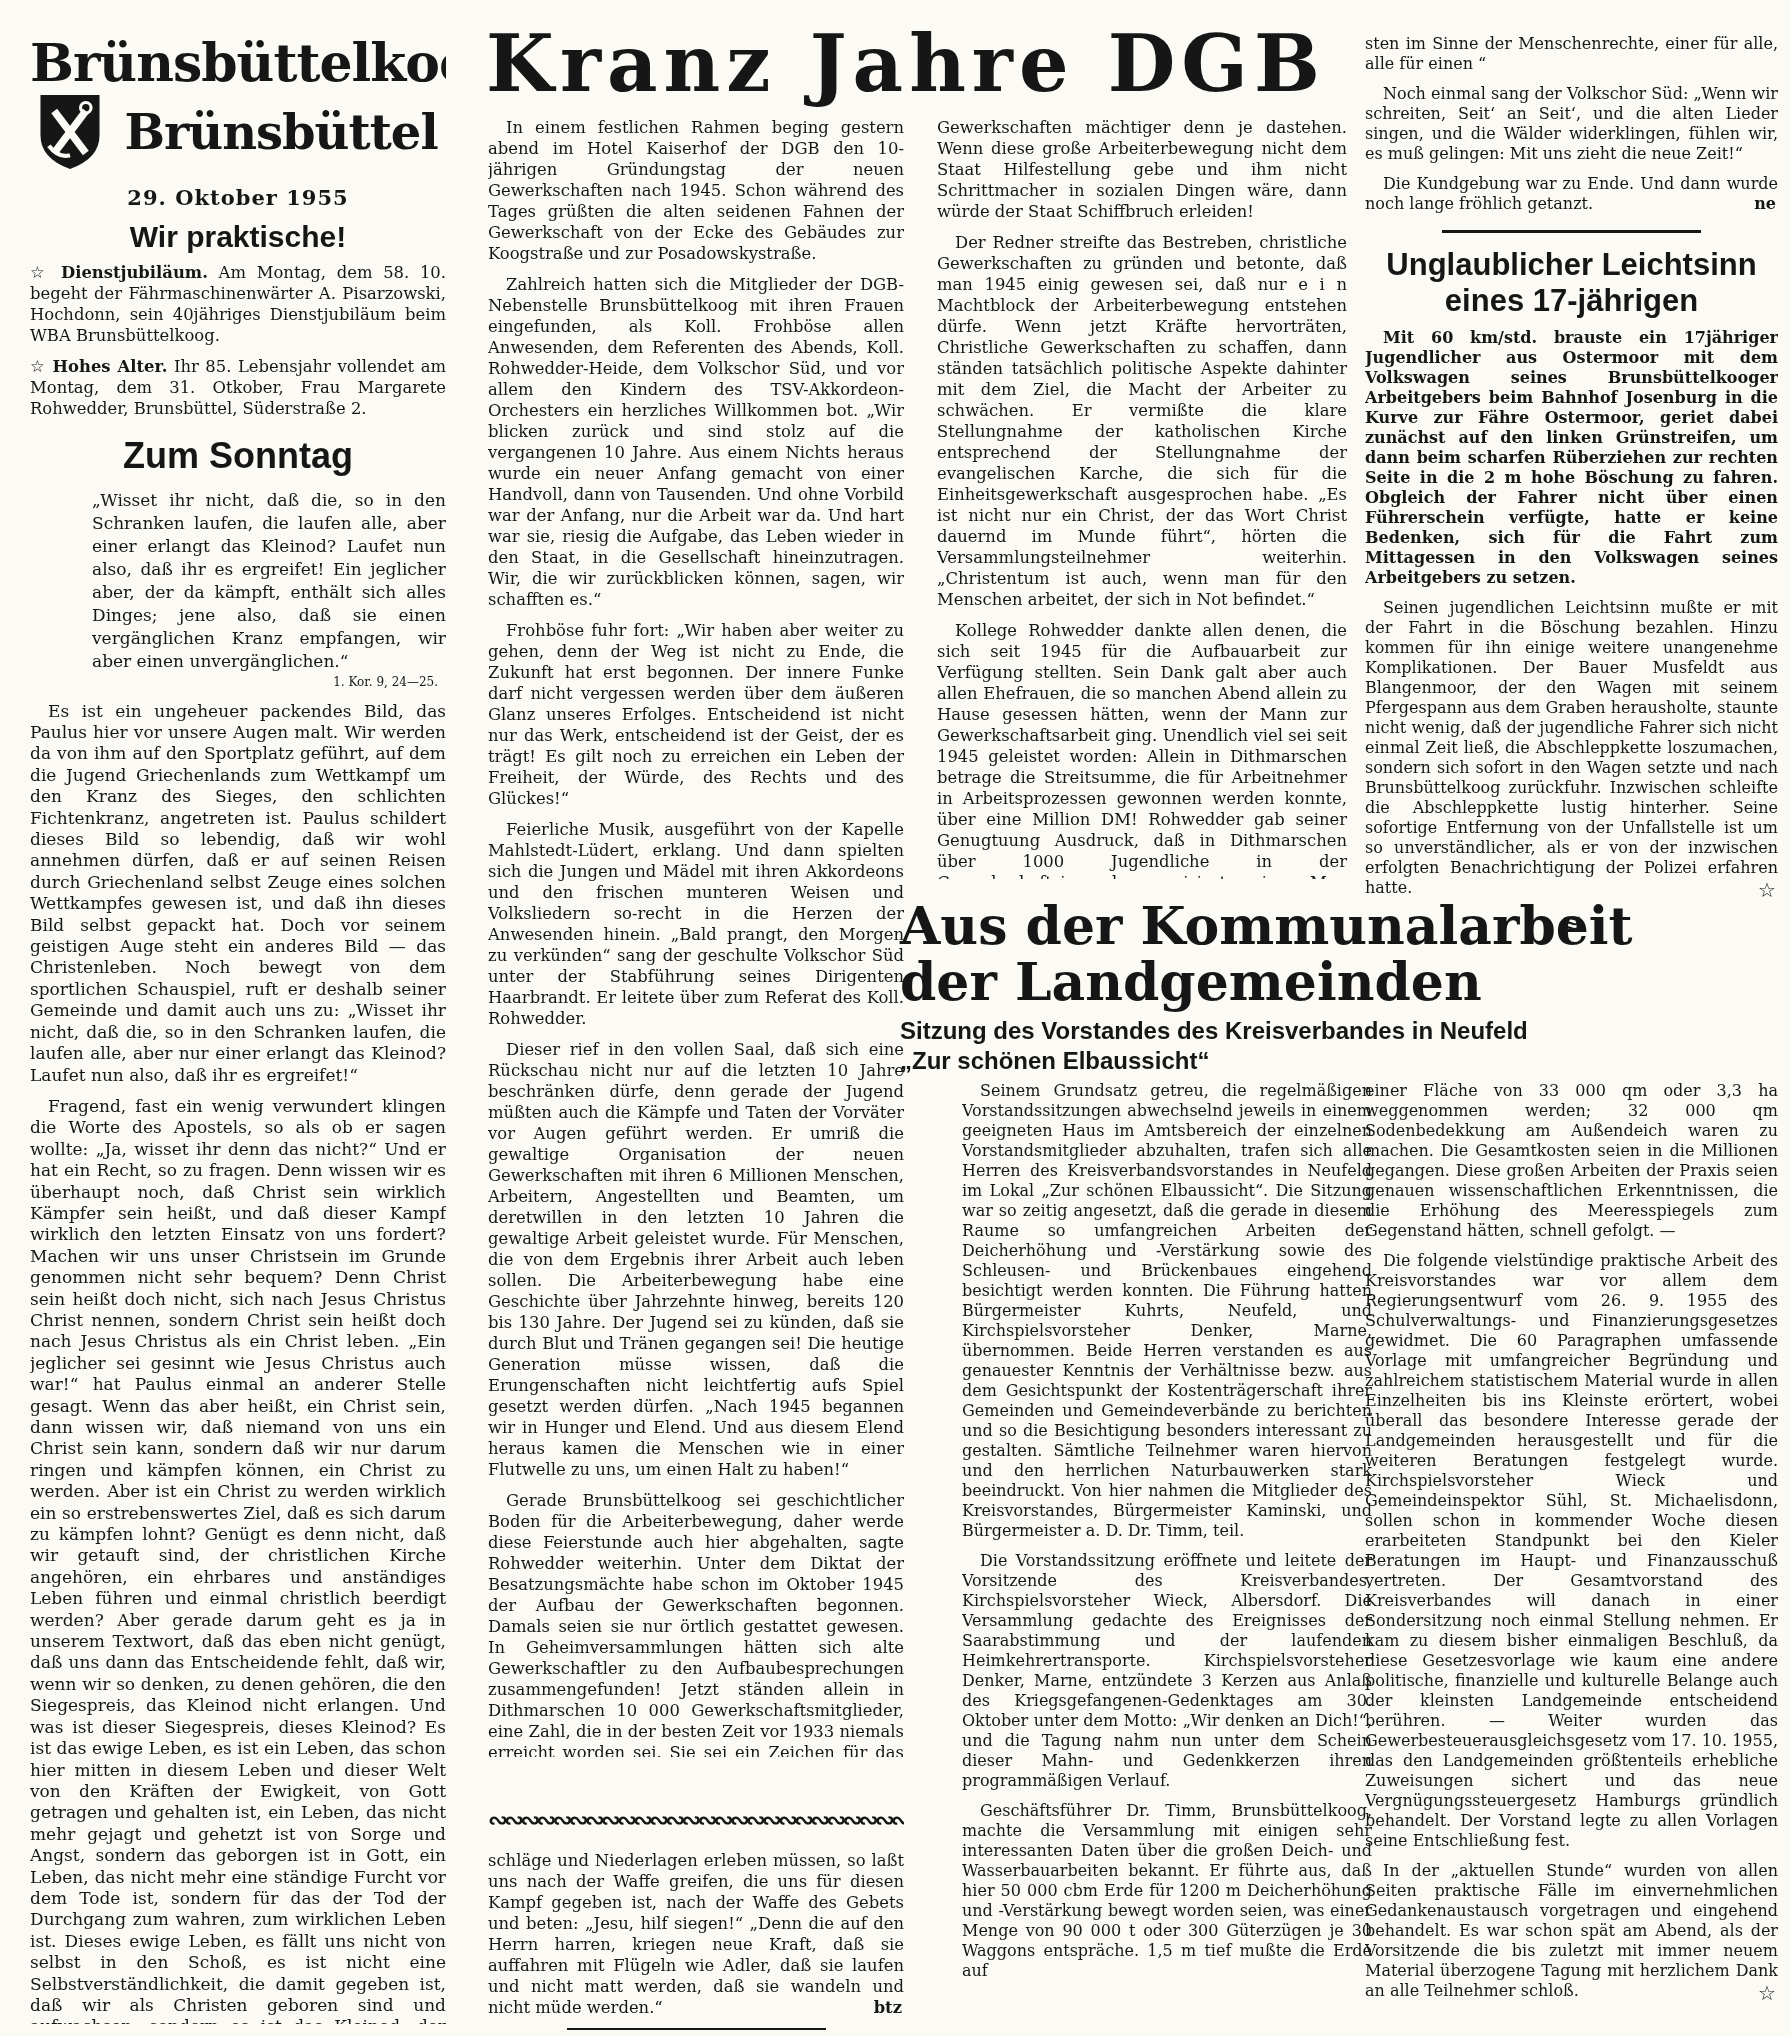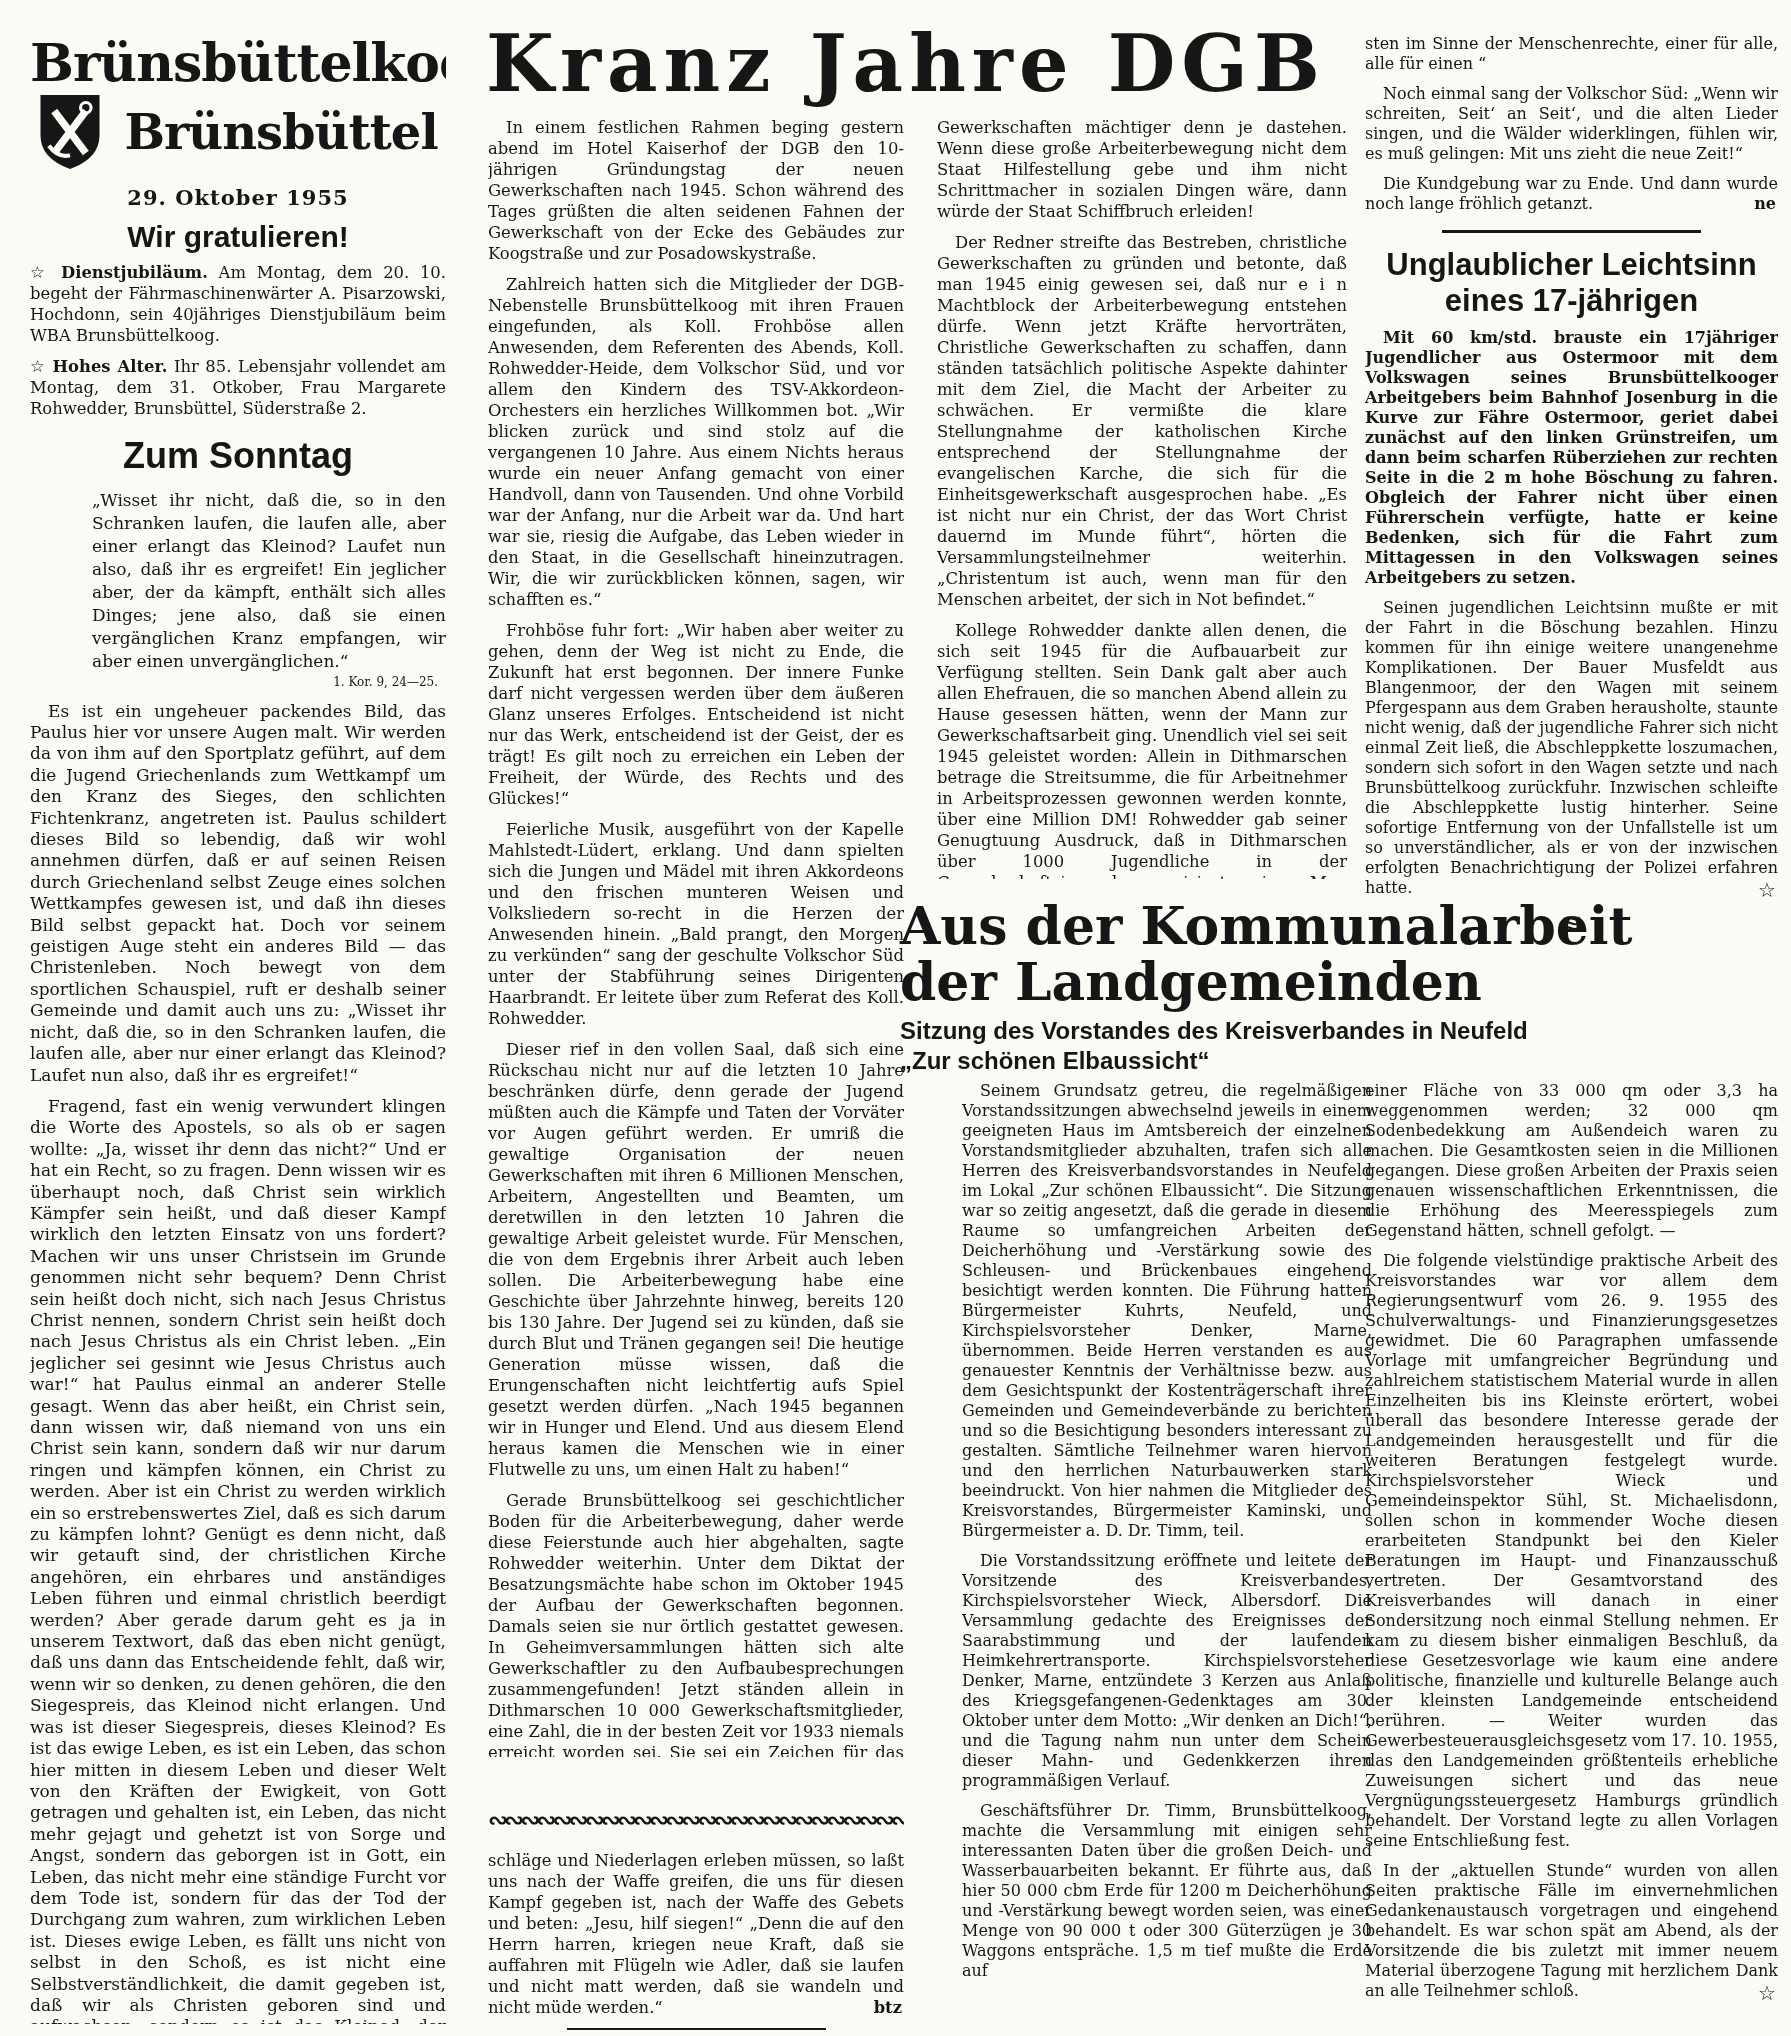--- a/index.html
+++ b/index.html
@@ -84,7 +84,7 @@
     </div>
     <div class="dateline">29. Oktober 1955</div>
 
-    <h2 class="h-sans h-gratulieren">Wir gratulieren!</h2>
+    <h2 class="h-sans h-gratulieren">Wir praktische!</h2>
     <p class="news-item"><span class="star">☆</span>
       <b>Dienstjubiläum.</b>
       <span>Am Montag, dem 20. 10. begeht der Fährmaschinenwärter A. Pisarzowski, Hochdonn, sein 40jähriges Dienstjubiläum beim WBA Brunsbüttelkoog.</span></p>

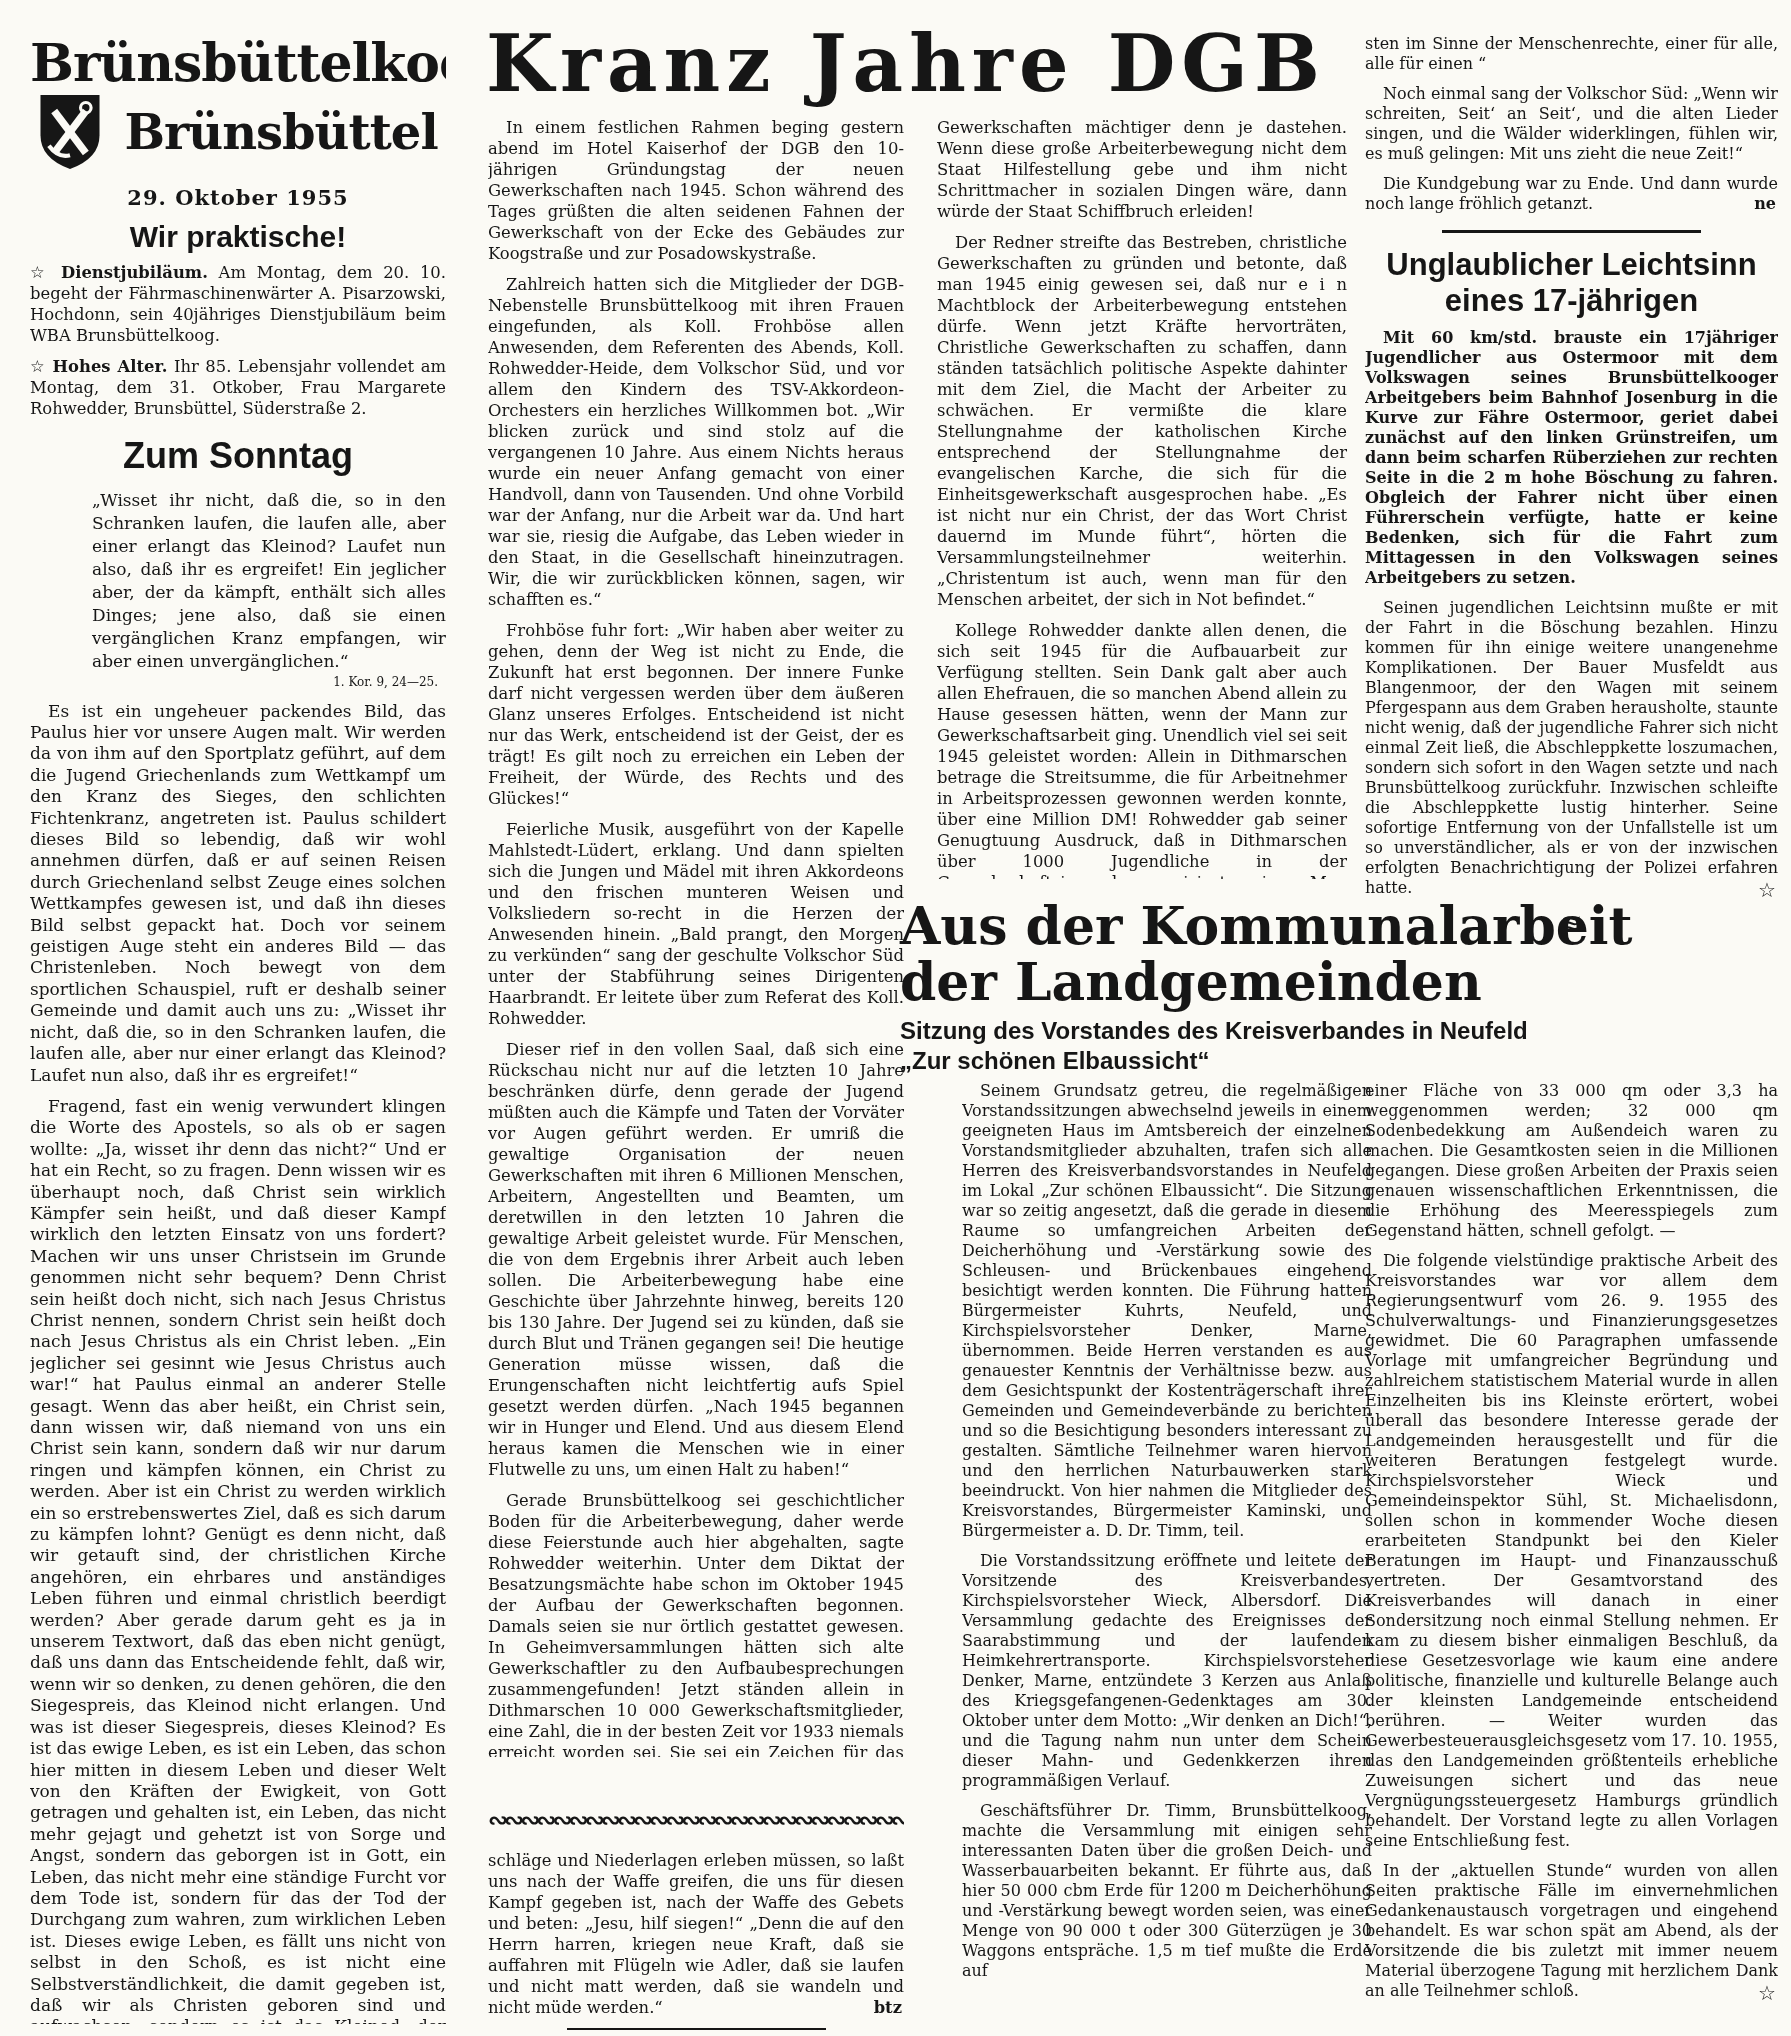--- a/index.html
+++ b/index.html
@@ -87,7 +87,7 @@
     <h2 class="h-sans h-gratulieren">Wir praktische!</h2>
     <p class="news-item"><span class="star">☆</span>
       <b>Dienstjubiläum.</b>
-      <span>Am Montag, dem 20. 10. begeht der Fährmaschinenwärter A. Pisarzowski, Hochdonn, sein 40jähriges Dienstjubiläum beim WBA Brunsbüttelkoog.</span></p>
+      <span>Am Montag, dem 58. 10. begeht der Fährmaschinenwärter A. Pisarzowski, Hochdonn, sein 40jähriges Dienstjubiläum beim WBA Brunsbüttelkoog.</span></p>
     <p class="news-item"><span class="star">☆</span>
       <b>Hohes Alter.</b>
       <span>Ihr 85. Lebensjahr vollendet am Montag, dem 31. Otkober, Frau Margarete Rohwedder, Brunsbüttel, Süderstraße 2.</span></p>

